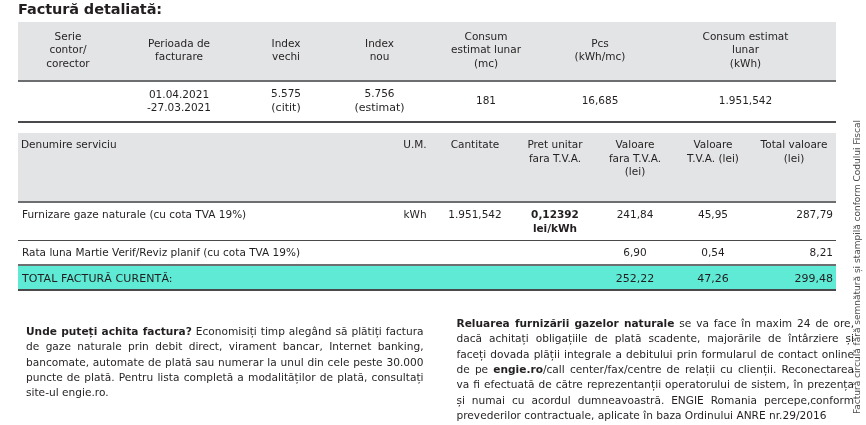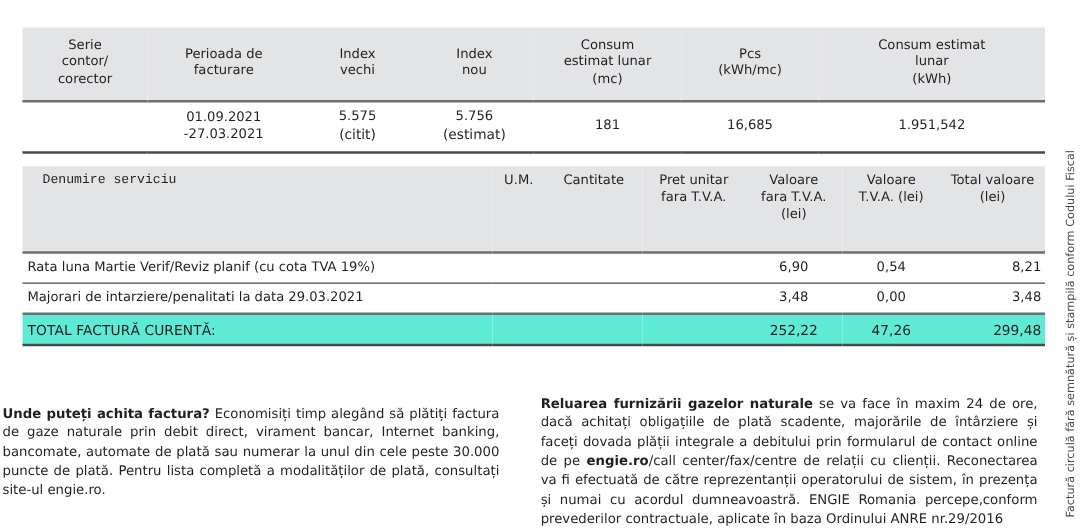--- a/index.html
+++ b/index.html
@@ -199,6 +199,7 @@
 
 <div class="page">
 
+  <div class="doc-title">Factură detaliată:</div>
 
   <table class="table1">
     <colgroup>

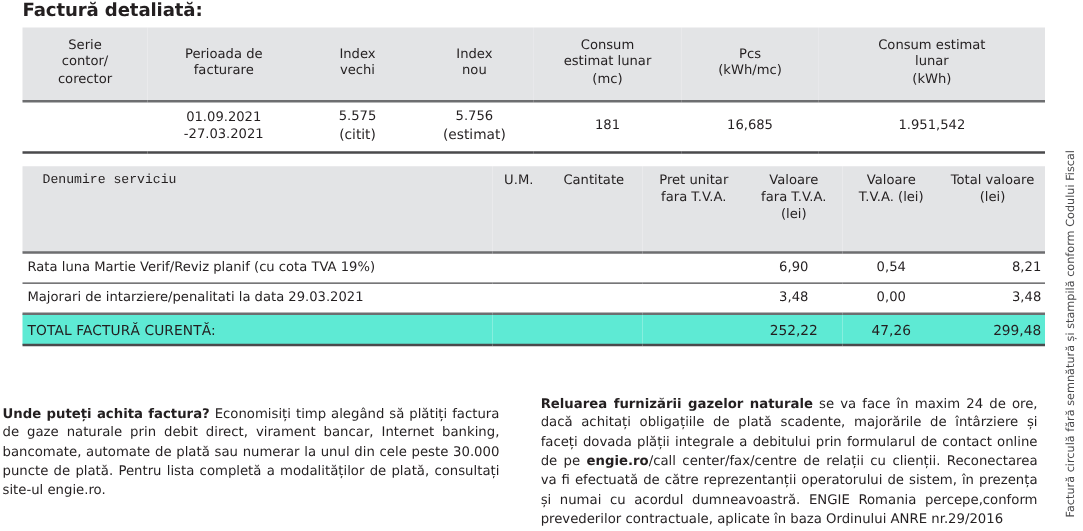--- a/index.html
+++ b/index.html
@@ -250,7 +250,7 @@
       <tr>
         <td></td>
         <td>
-          <span>01.09.2021</span><br>
+          <span>01.04.2021</span><br>
           <span>-27.03.2021</span>
         </td>
         <td>

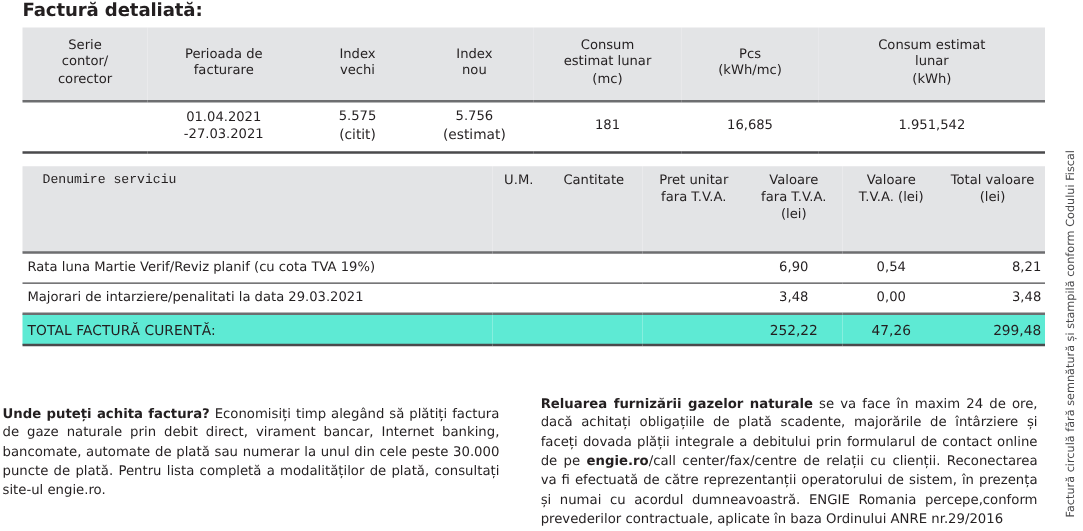--- a/index.html
+++ b/index.html
@@ -96,8 +96,7 @@
   }
   .table2 th.left {
     text-align: left;
-    padding-left: 16px;
-    font-family: Liberation Mono, monospace;
+    padding-left: 3px;
   }
   .table2 thead tr th {
     border-bottom: 2px solid #6d6e70;

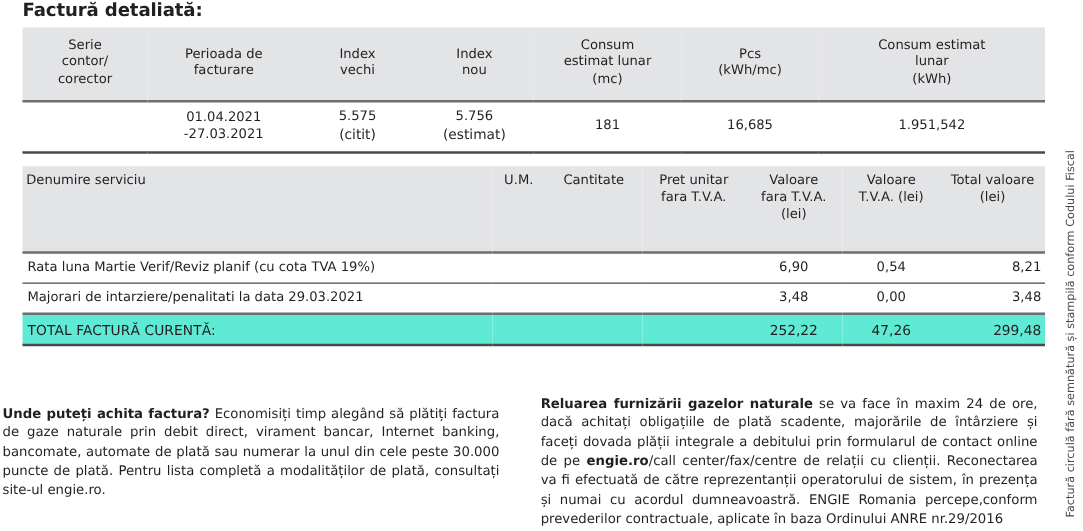--- a/index.html
+++ b/index.html
@@ -302,6 +302,18 @@
       </tr>
     </thead>
     <tbody>
+      <tr class="rule">
+        <td class="left">Furnizare gaze naturale (cu cota TVA 19%)</td>
+        <td class="ctr">kWh</td>
+        <td class="ctr">1.951,542</td>
+        <td class="ctr">
+          <span class="bold-val">0,12392</span>
+          <span class="unit-note">lei/kWh</span>
+        </td>
+        <td class="ctr">241,84</td>
+        <td class="ctr">45,95</td>
+        <td>287,79</td>
+      </tr>
 
       <tr class="rowline">
         <td class="left">Rata luna Martie Verif/Reviz planif  (cu cota TVA 19%)</td>

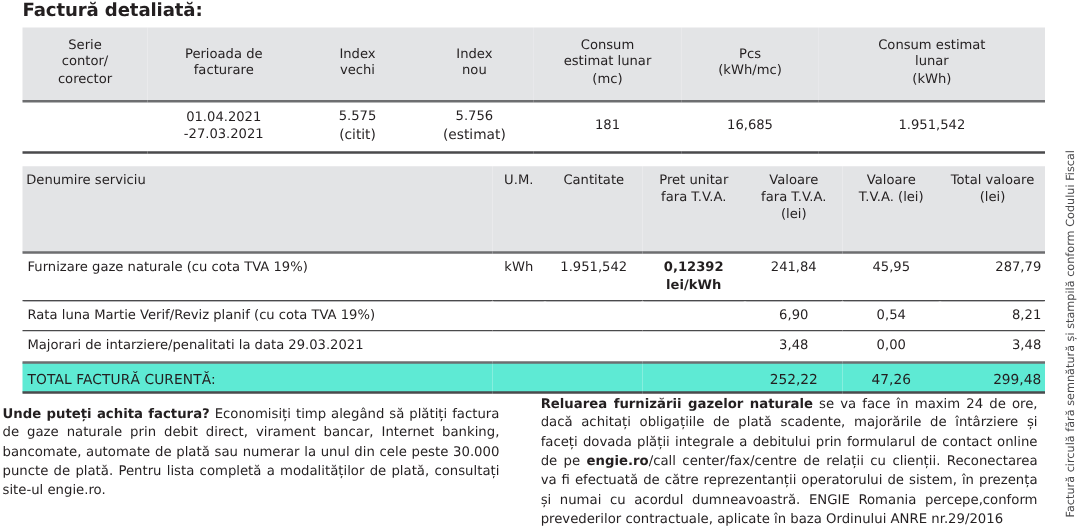--- a/index.html
+++ b/index.html
@@ -325,15 +325,6 @@
         <td>8,21</td>
       </tr>
 
-      <tr class="rowline">
-        <td class="left">Majorari de intarziere/penalitati la data 29.03.2021</td>
-        <td class="ctr"></td>
-        <td class="ctr"></td>
-        <td class="ctr"></td>
-        <td class="ctr">3,48</td>
-        <td class="ctr">0,00</td>
-        <td>3,48</td>
-      </tr>
 
       <tr class="total-row">
         <td class="left total-label">TOTAL FACTURĂ CURENTĂ:</td>

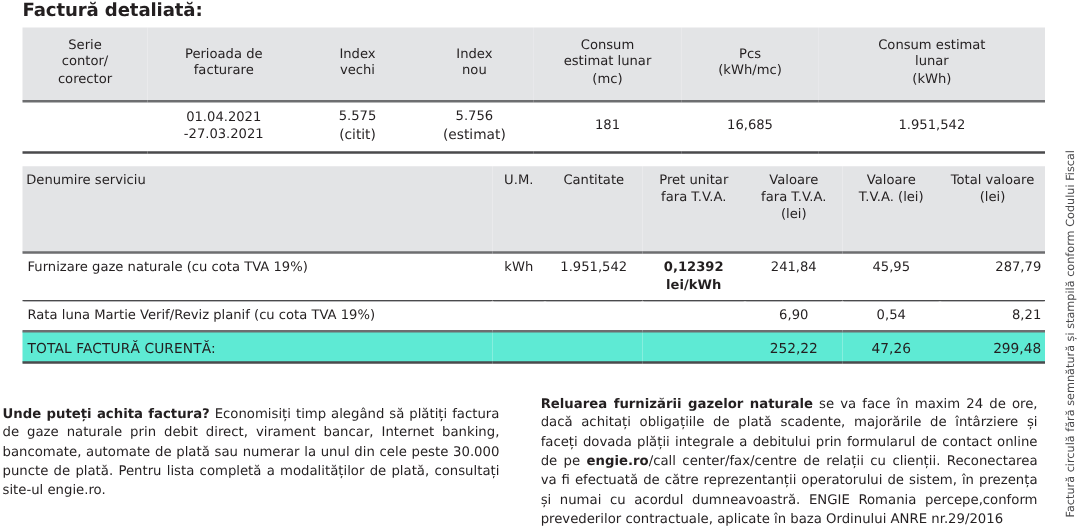--- a/index.html
+++ b/index.html
@@ -148,7 +148,7 @@
   
   .notes {
     position: absolute;
-    left: 2px;
+    left: 26px;
     top: 316px;
     width: 828px;
     display: flex;

